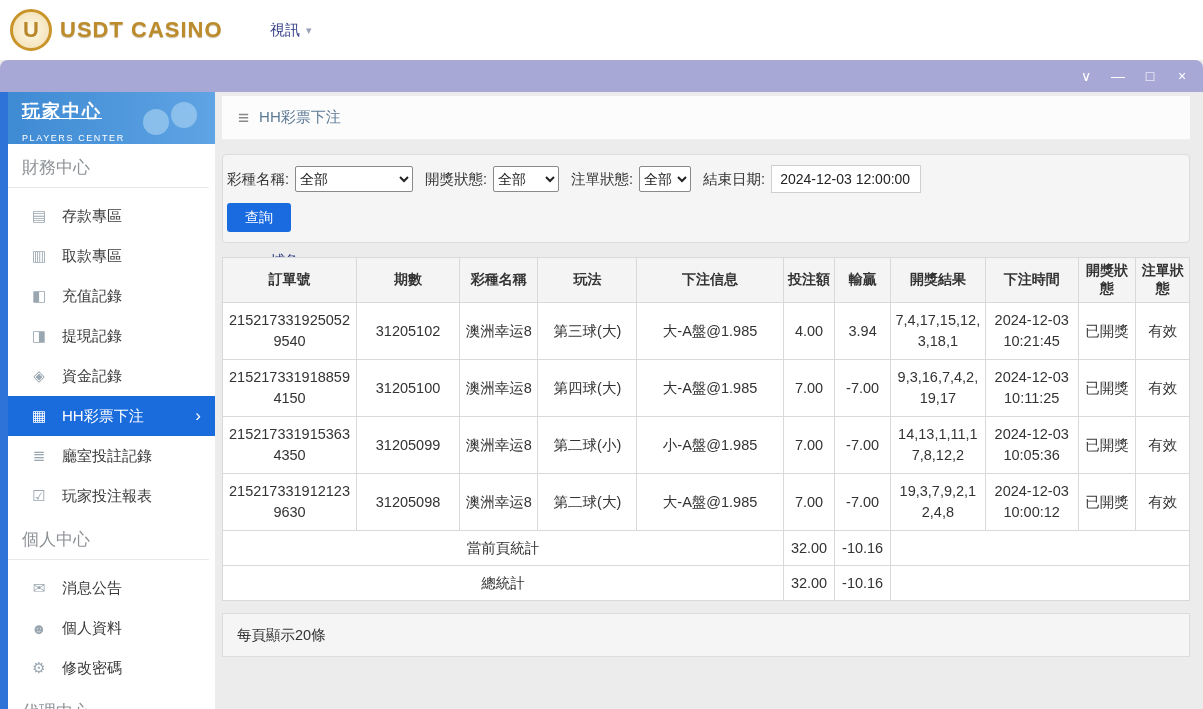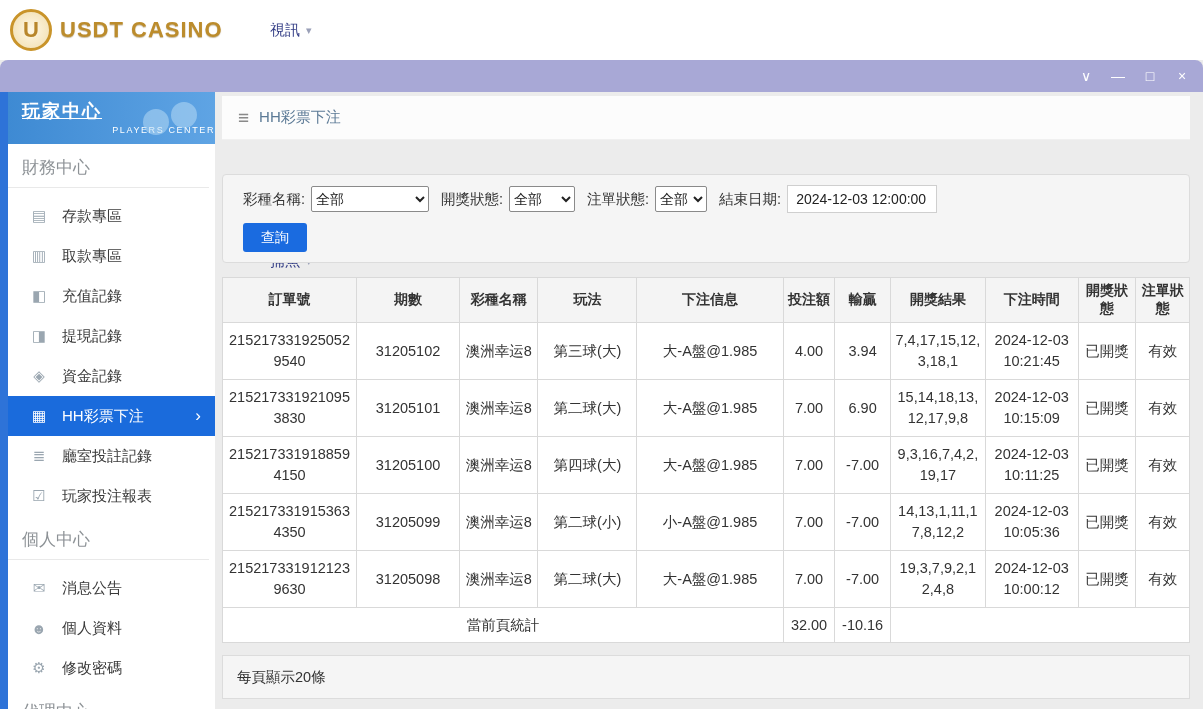--- a/index.html
+++ b/index.html
@@ -34,7 +34,7 @@
   .sb-header { height:52px; background:linear-gradient(90deg,#3e8ad3,#5fa4e4);
     color:#fff; padding:7px 0 0 14px; position:relative; overflow:hidden; }
   .sb-title { font-size:18px; font-weight:bold; letter-spacing:2px;text-decoration:underline; }
-  .sb-subtitle { font-size:9px; letter-spacing:1.6px; margin-top:2px;text-align:right; }
+  .sb-subtitle { font-size:9px; letter-spacing:1.6px; margin-top:10px; }
   .sb-gamepad { position:absolute; right:16px; top:8px; width:58px; height:38px; opacity:.5; }
   .sb-gamepad::before, .sb-gamepad::after { content:""; position:absolute; width:26px; height:26px;
     border-radius:50%; background:#bfe0f7; }

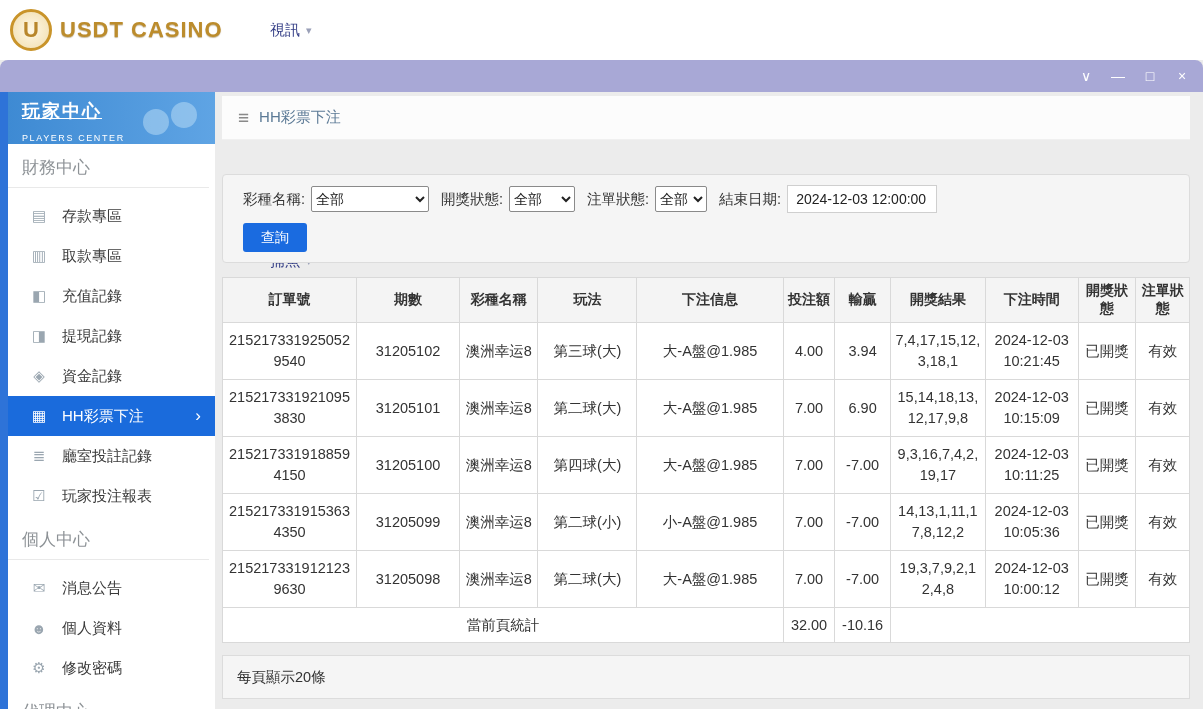--- a/index.html
+++ b/index.html
@@ -55,8 +55,8 @@
     padding:0 16px; color:#5c7a96; font-size:15px; border-bottom:1px solid #f0f0f0; }
   .menu-icon { font-size:19px; color:#8a8a8a; }
 
-  .filter-panel { margin-top:34px; background:#f5f5f5; border:1px solid #dcdcdc;
-    border-radius:4px; padding:10px 20px 10px; }
+  .filter-panel { margin-top:14px; background:#f5f5f5; border:1px solid #dcdcdc;
+    border-radius:4px; padding:10px 4px 10px; }
   .filter-row { display:flex; align-items:center; font-size:14.5px; color:#333; }
   .filter-group { display:flex; align-items:center; gap:6px; margin-right:12px; }
   .filter-select { height:26px; border:1px solid #8a8a8a; background:#fff; font-size:14px;

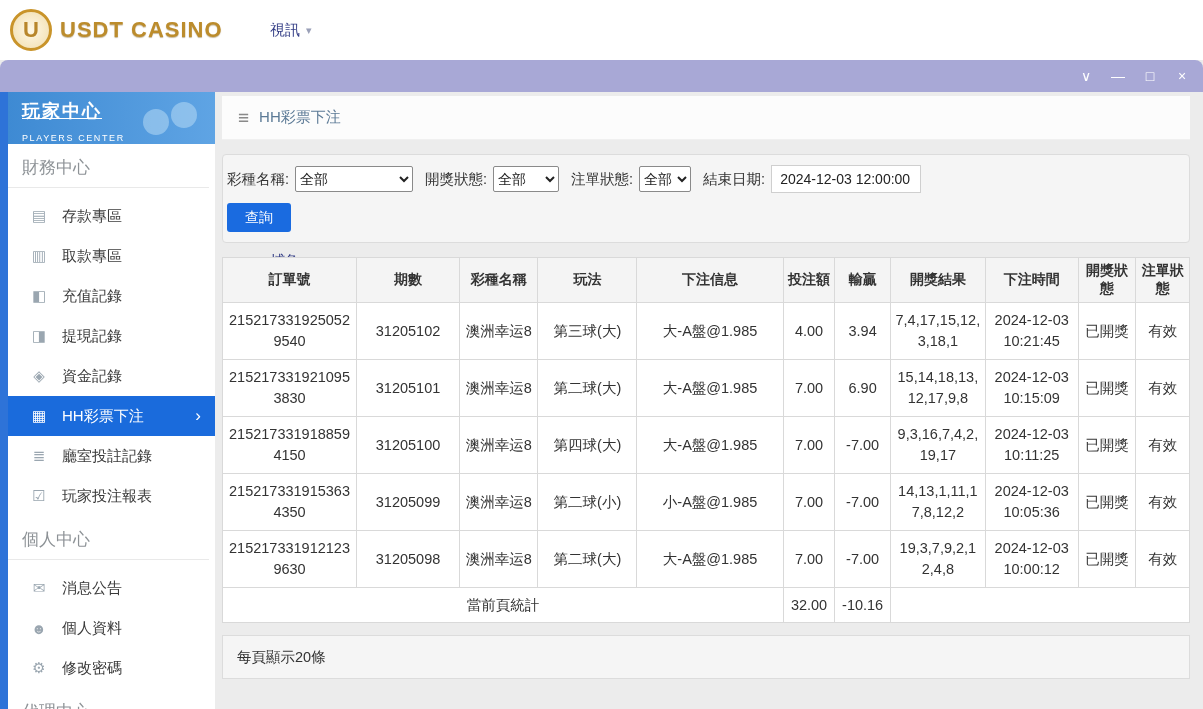--- a/index.html
+++ b/index.html
@@ -281,19 +281,6 @@
               <td>有效</td>
             </tr>
             <tr>
-              <td class="break">2152173319210953830</td>
-              <td>31205101</td>
-              <td>澳洲幸运8</td>
-              <td>第二球(大)</td>
-              <td>大-A盤@1.985</td>
-              <td>7.00</td>
-              <td>6.90</td>
-              <td class="break">15,14,18,13,12,17,9,8</td>
-              <td>2024-12-03 10:15:09</td>
-              <td>已開獎</td>
-              <td>有效</td>
-            </tr>
-            <tr>
               <td class="break">2152173319188594150</td>
               <td>31205100</td>
               <td>澳洲幸运8</td>

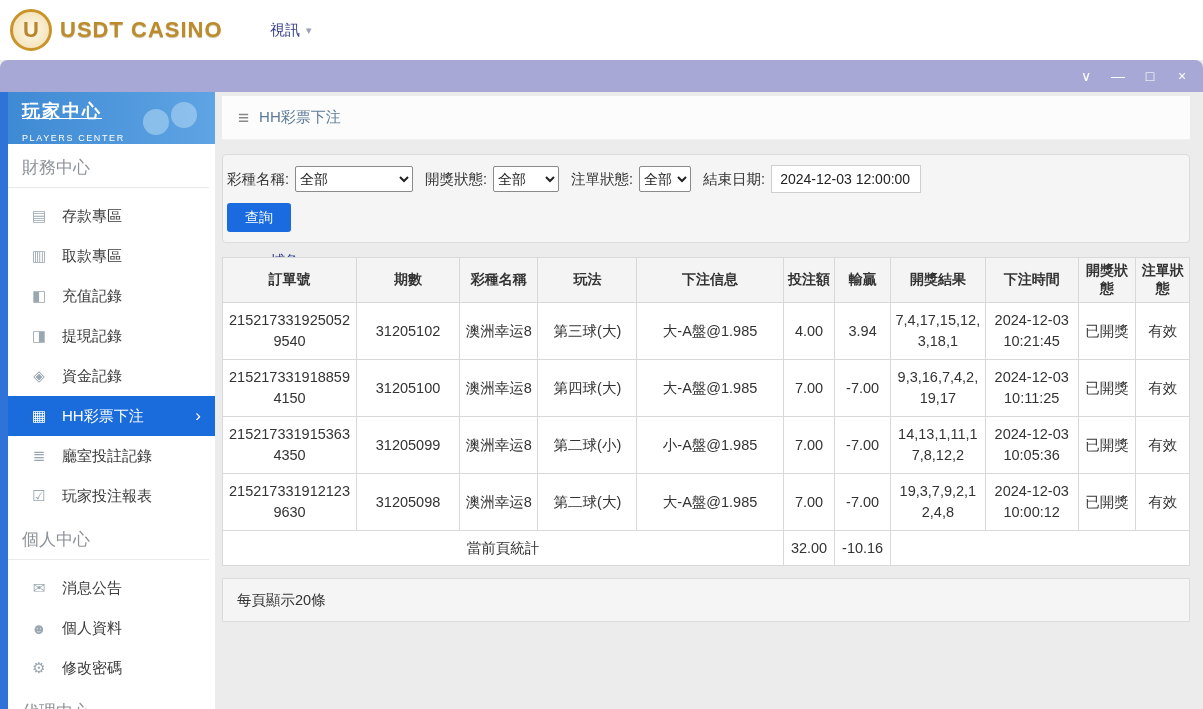--- a/index.html
+++ b/index.html
@@ -325,6 +325,12 @@
               <td>-10.16</td>
               <td colspan="4"></td>
             </tr>
+            <tr class="summary">
+              <td colspan="5">總統計</td>
+              <td>32.00</td>
+              <td>-10.16</td>
+              <td colspan="4"></td>
+            </tr>
           </tbody>
         </table>
       </div>

